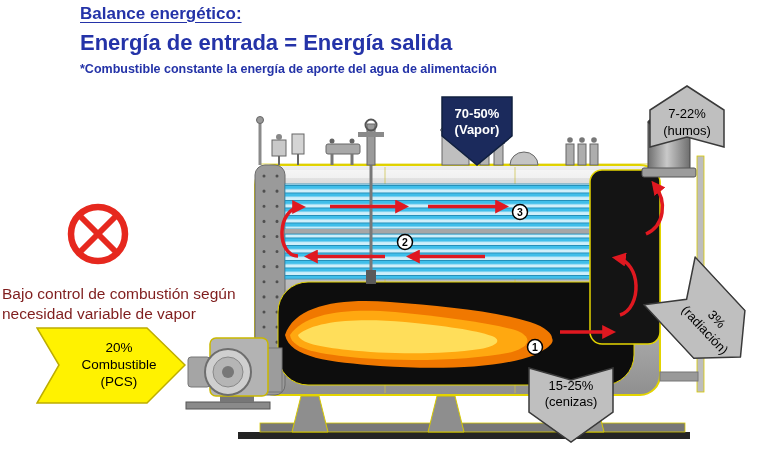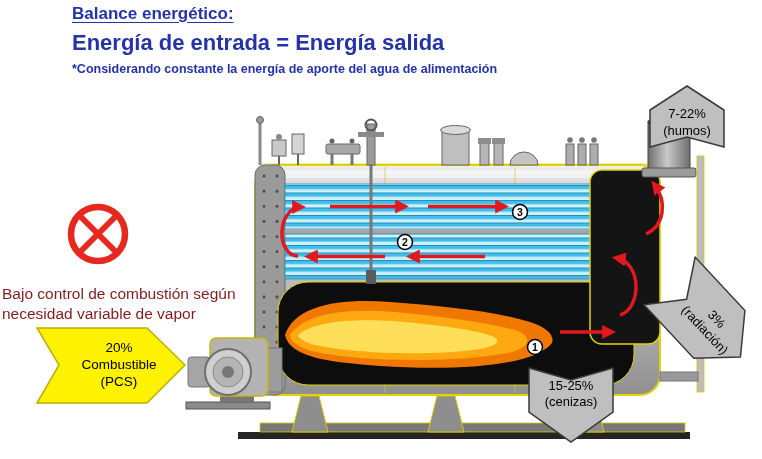--- a/index.html
+++ b/index.html
@@ -6,7 +6,7 @@
   .stage{position:relative;width:762px;height:459px;background:#fff;overflow:hidden;
          font-family:"Liberation Sans",sans-serif;}
   
-  .titles{position:absolute;left:72px;top:4px;color:#2433A8;}
+  .titles{position:absolute;left:80px;top:4px;color:#2433A8;}
   .t1{font-size:17px;font-weight:700;text-decoration:underline;text-underline-offset:3px;}
   .t2{font-size:22px;font-weight:700;margin-top:6px;}
   .t3{font-size:12.5px;font-weight:700;margin-top:6px;}

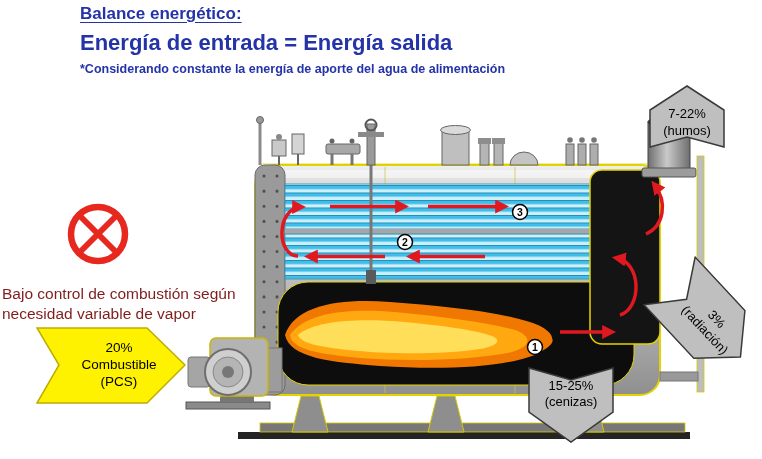--- a/index.html
+++ b/index.html
@@ -39,7 +39,7 @@
   <div class="titles">
     <div class="t1">Balance energético:</div>
     <div class="t2">Energía de entrada = Energía salida</div>
-    <div class="t3">*Considerando constante la energía de aporte del agua de alimentación</div>
+    <div class="t3">*Combustible constante la energía de aporte del agua de alimentación</div>
   </div>
 
   <svg class="boiler" width="545" height="335" viewBox="0 0 545 335">

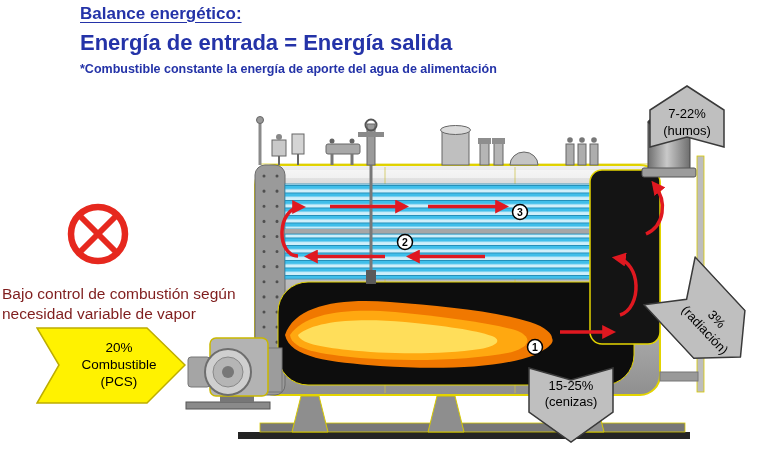--- a/index.html
+++ b/index.html
@@ -196,6 +196,13 @@
   <div class="control-note">Bajo control de combustión según
 necesidad variable de vapor</div>
 
+  <div class="arrow a-vapor">
+    <svg width="72" height="70">
+      <polygon points="1,1 71,1 71,40 36,69 1,40" stroke="#10203F" stroke-width="1.5" fill="#1B2A5C"></polygon>
+    </svg>
+    <div class="lbl">70-50%
+(Vapor)</div>
+  </div>
 
   <div class="arrow a-humos">
     <svg width="76" height="63">

